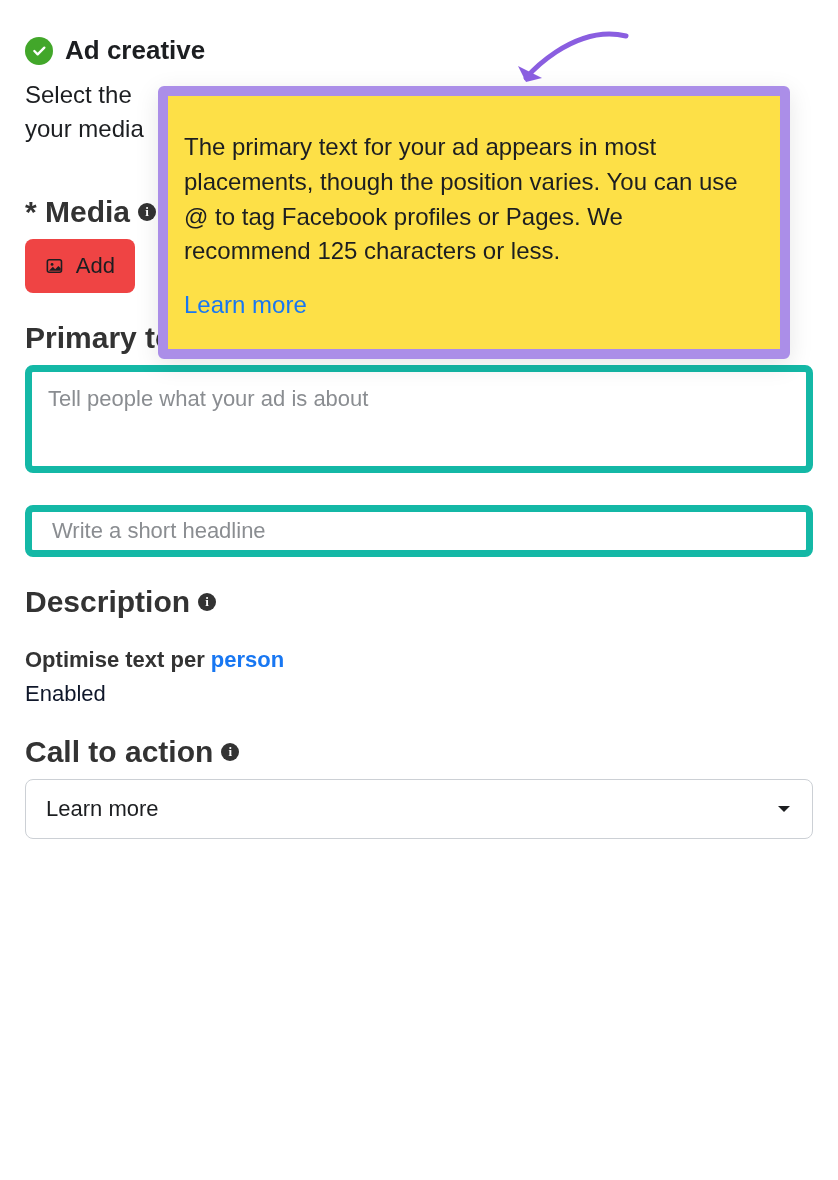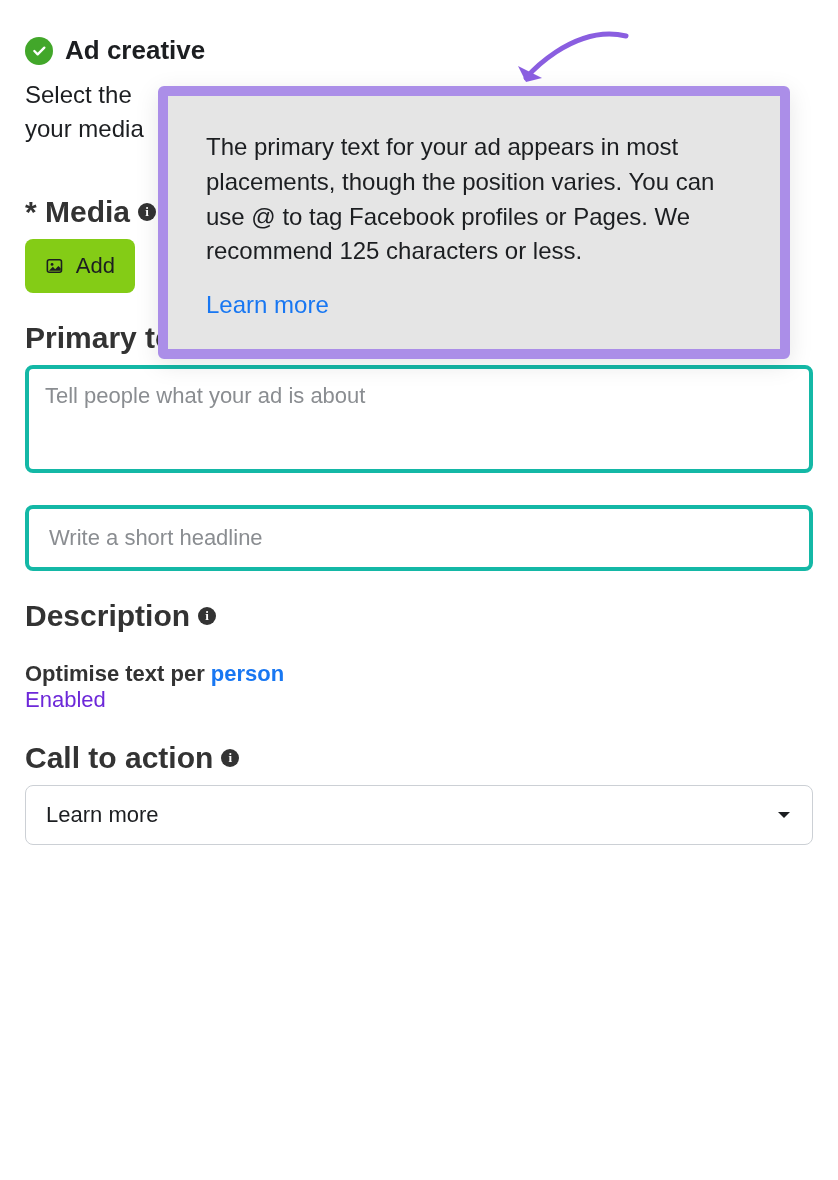--- a/index.html
+++ b/index.html
@@ -123,10 +123,10 @@
       top: 86px;
       left: 158px;
       width: 632px;
-      background: #e5e5e5;
+      background: #fde047;
       border: 10px solid #ab8ee8;
       border-radius: 6px;
-      padding: 34px 30px 30px 38px;
+      padding: 34px 30px 30px 16px;
       box-shadow: 0 6px 24px rgba(0,0,0,0.10);
       z-index: 10;
     }

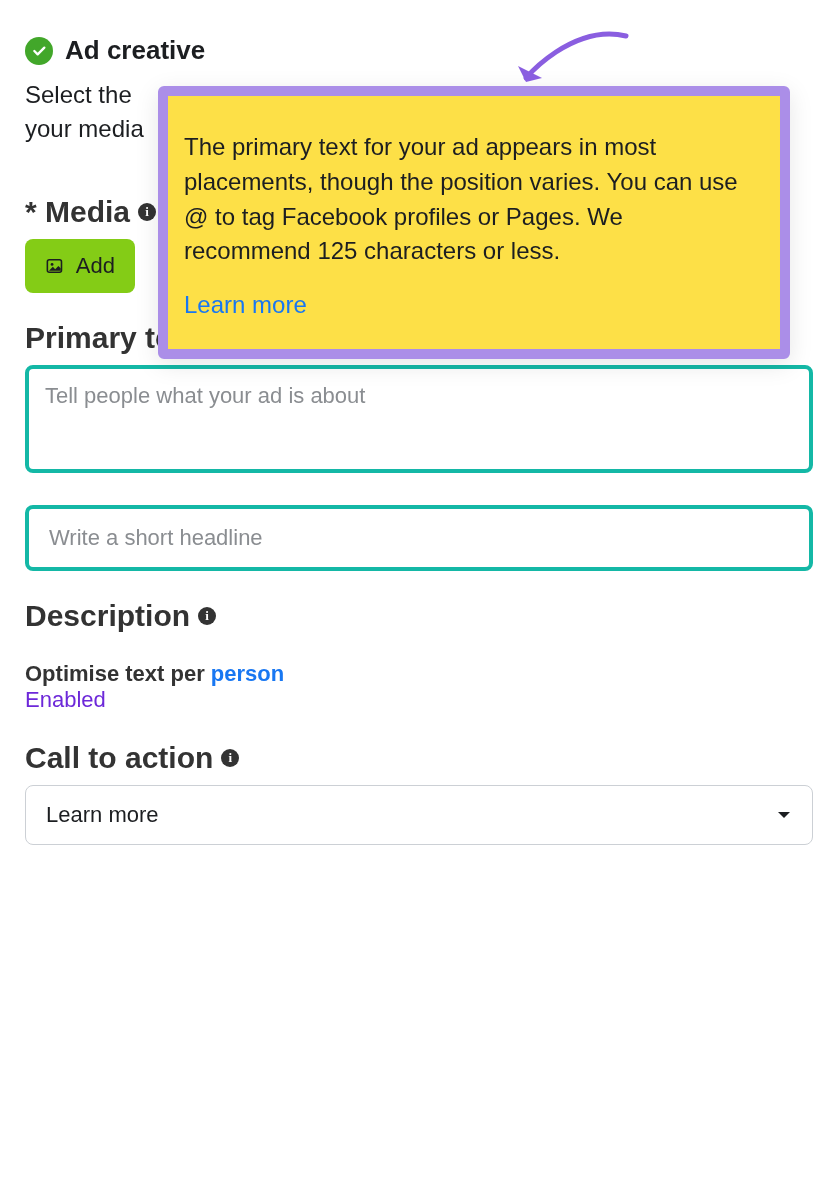--- a/index.html
+++ b/index.html
@@ -70,7 +70,7 @@
       display: inline-flex;
       align-items: center;
       gap: 12px;
-      background: #84cc16;
+      background: #ef4444;
       border: none;
       border-radius: 8px;
       padding: 14px 20px;

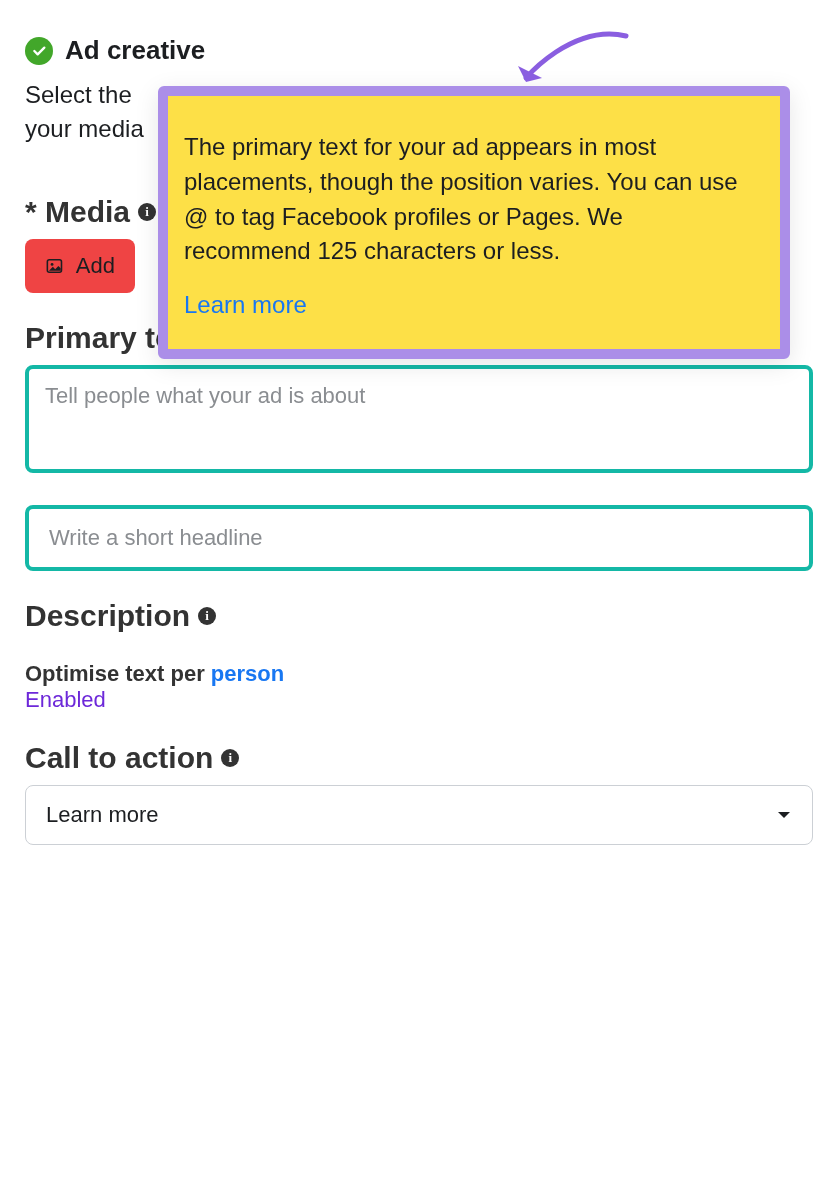--- a/index.html
+++ b/index.html
@@ -83,7 +83,7 @@
     }
     .textarea-input, .text-input {
       width: 100%;
-      border: 4px solid #14b8a6;
+      border: 7px solid #14b8a6;
       border-radius: 8px;
       font-size: 22px;
       color: #1c1e21;

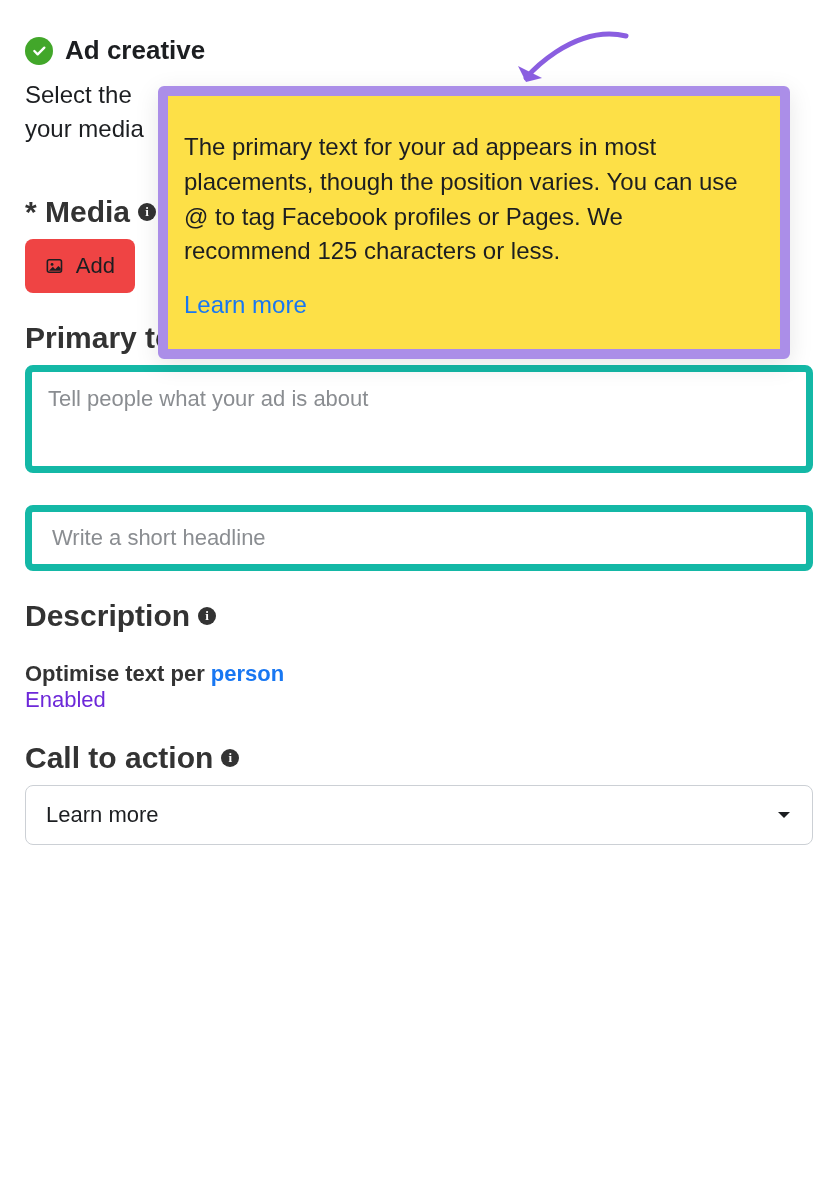--- a/index.html
+++ b/index.html
@@ -92,7 +92,7 @@
       resize: none;
     }
     .textarea-input { padding: 14px 16px; height: 108px; }
-    .text-input { padding: 12px 20px; height: 66px; }
+    .text-input { padding: 12px 20px; height: 52px; }
     .textarea-input::placeholder, .text-input::placeholder { color: #8a8d91; }
     .optimise-label {
       font-size: 22px;

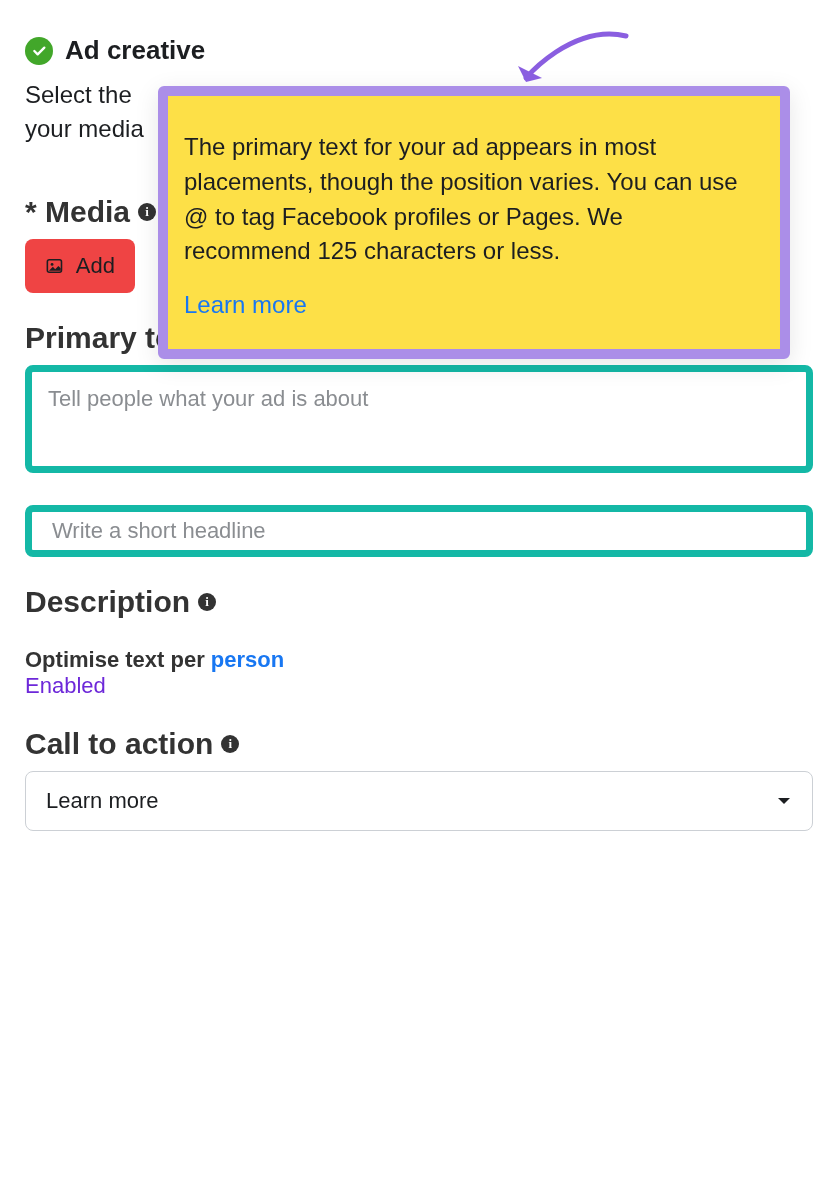--- a/index.html
+++ b/index.html
@@ -98,7 +98,7 @@
       font-size: 22px;
       font-weight: 700;
       color: #333;
-      margin-bottom: 0;
+      margin-bottom: 8px;
     }
     .optimise-label .link-part { color: #1877f2; }
     .optimise-value {

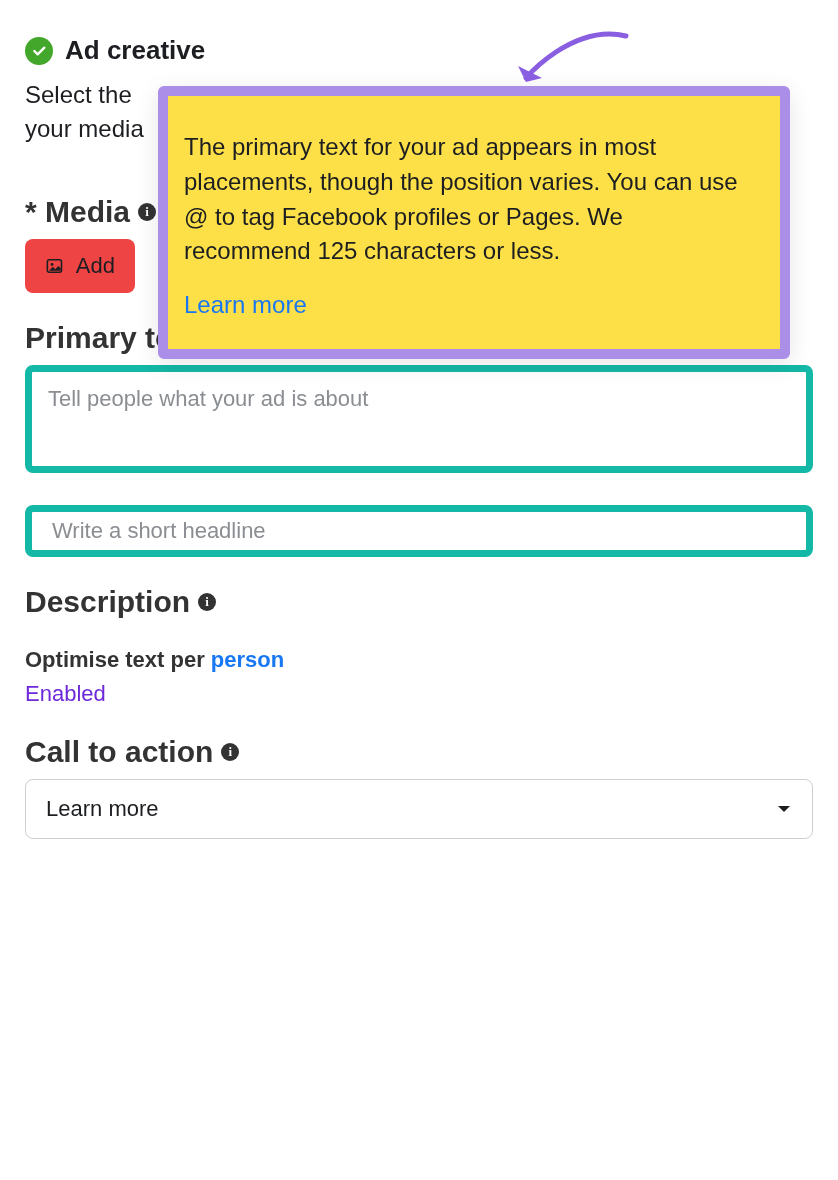--- a/index.html
+++ b/index.html
@@ -103,7 +103,7 @@
     .optimise-label .link-part { color: #1877f2; }
     .optimise-value {
       font-size: 22px;
-      color: #6d28d9;
+      color: #0f172a;
       font-weight: 400;
     }
     .select-wrapper {

